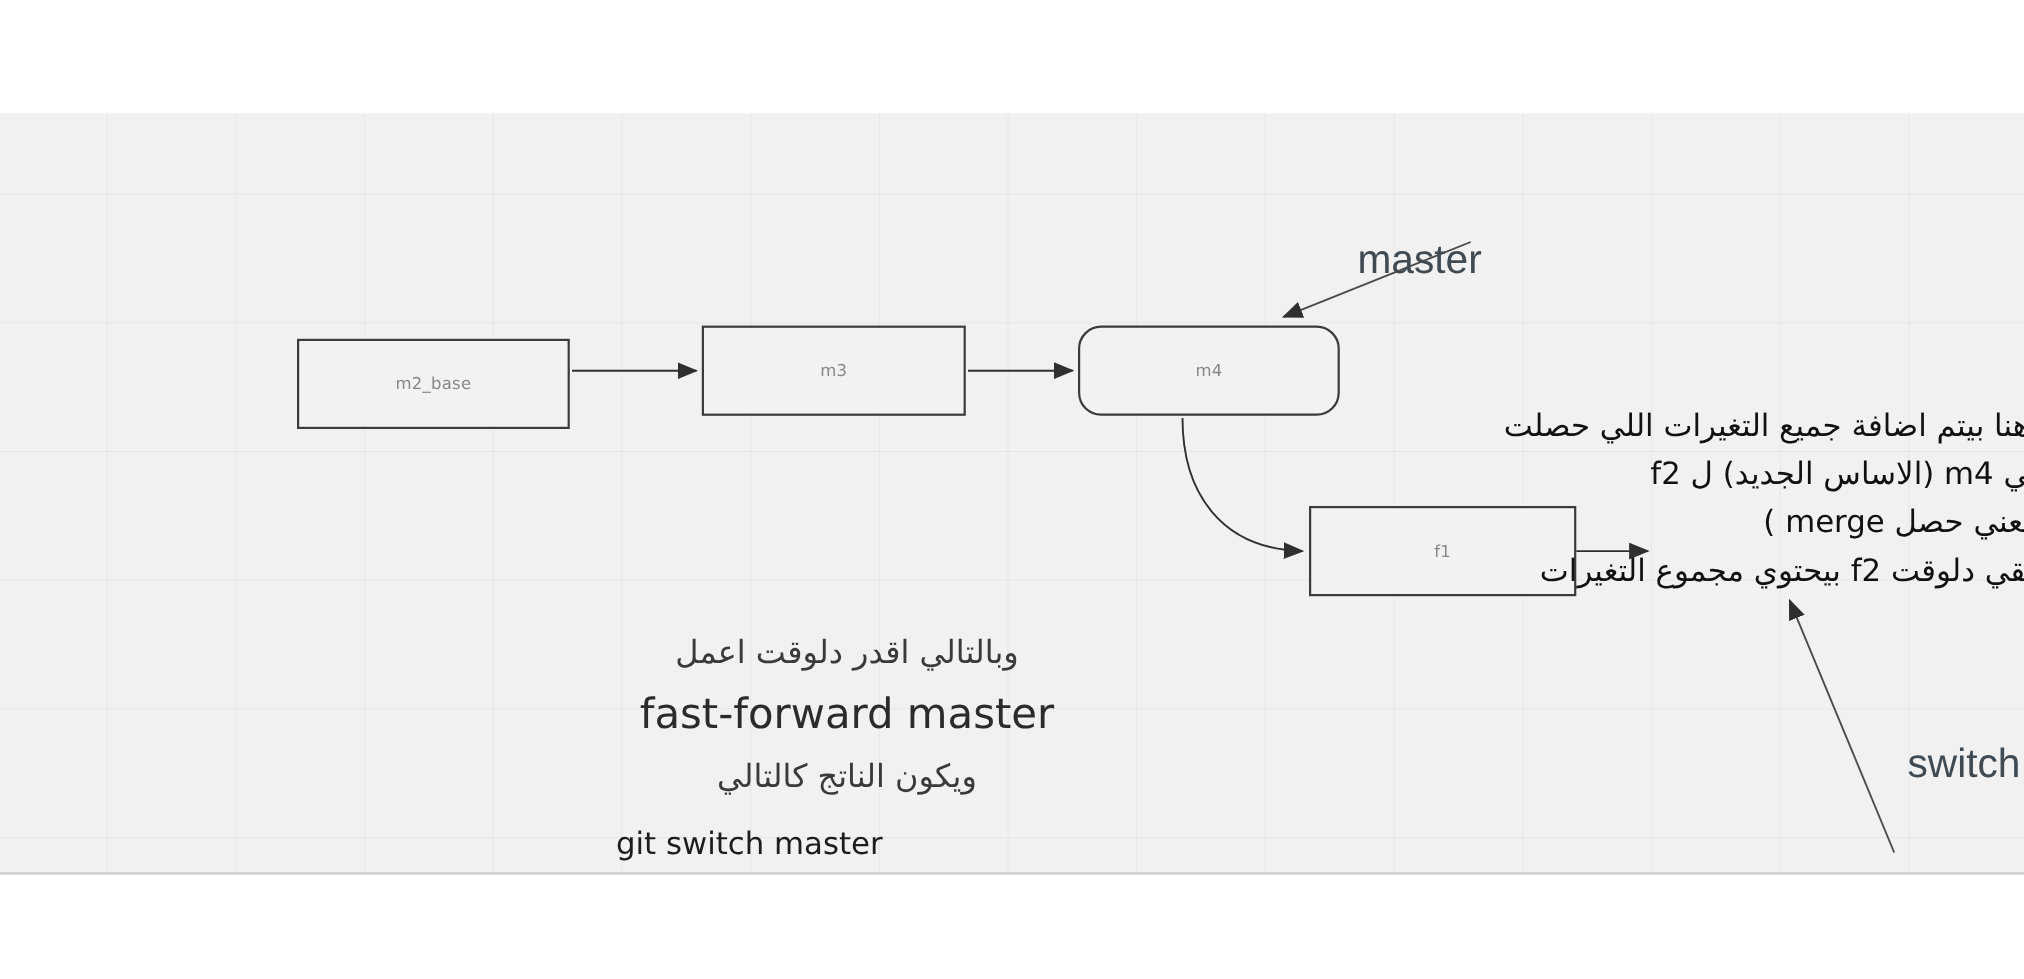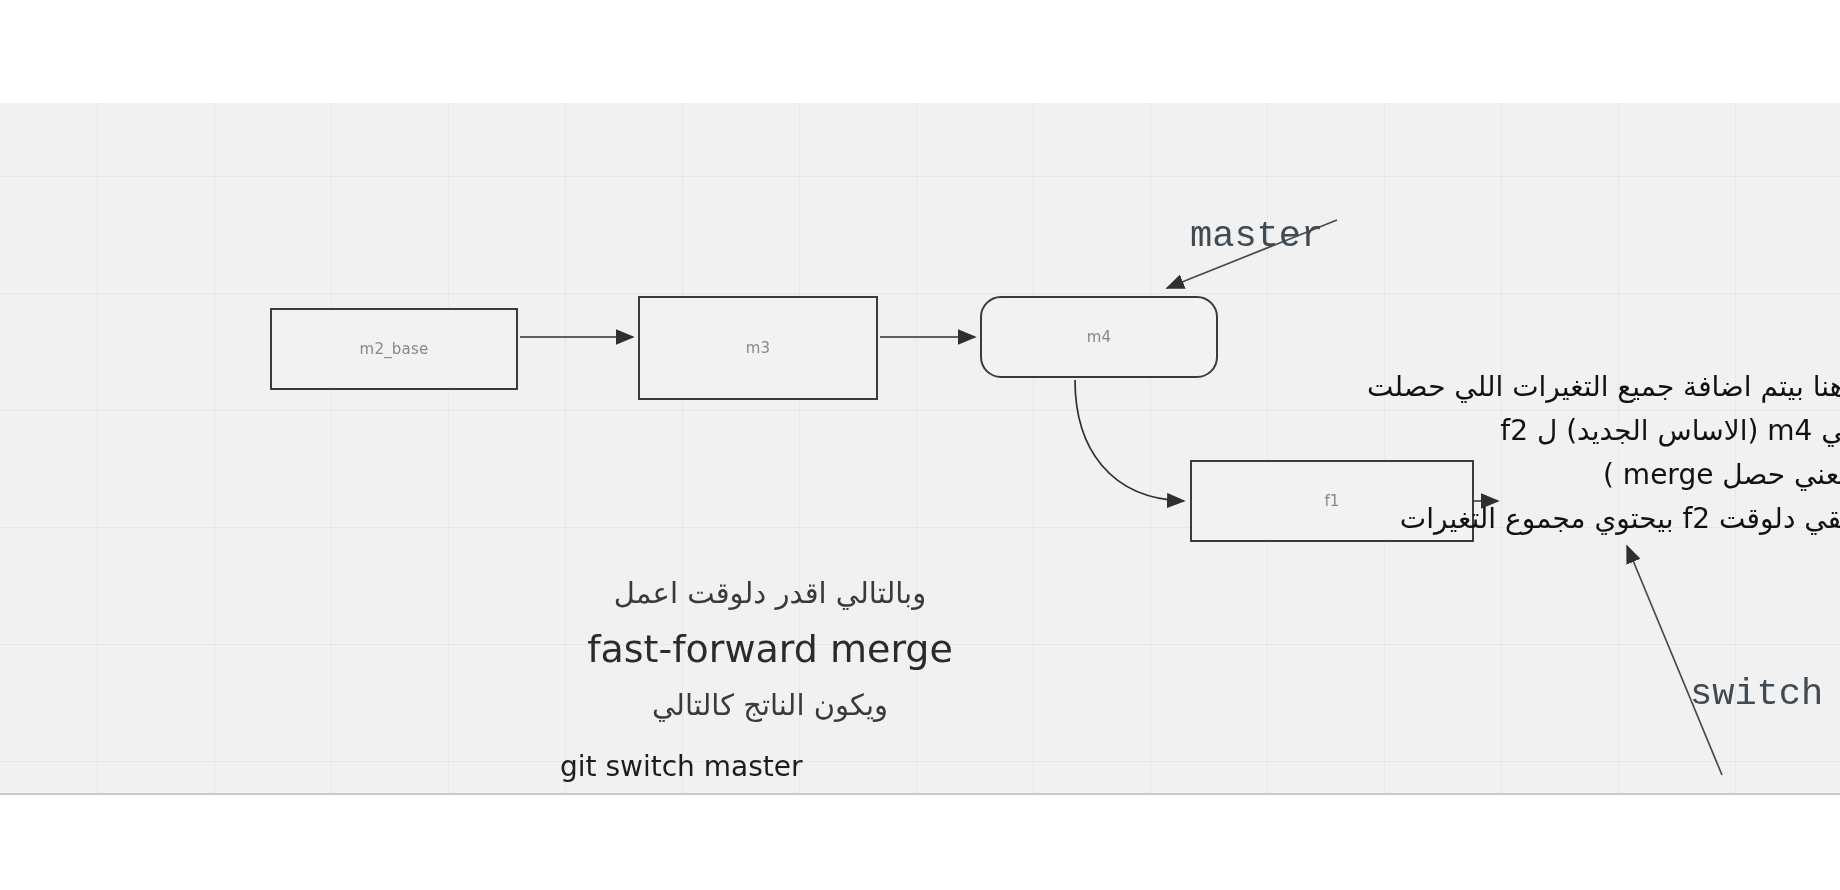--- a/index.html
+++ b/index.html
@@ -37,8 +37,9 @@
   .branch-label{
     position:absolute;
     font-size:37px;color:#3f4a52;
-    font-family:Liberation Mono, monospace;
+    font-family:Liberation Sans, sans-serif;
     white-space:nowrap;
+    margin-left:44px;
   }
 
   .note{

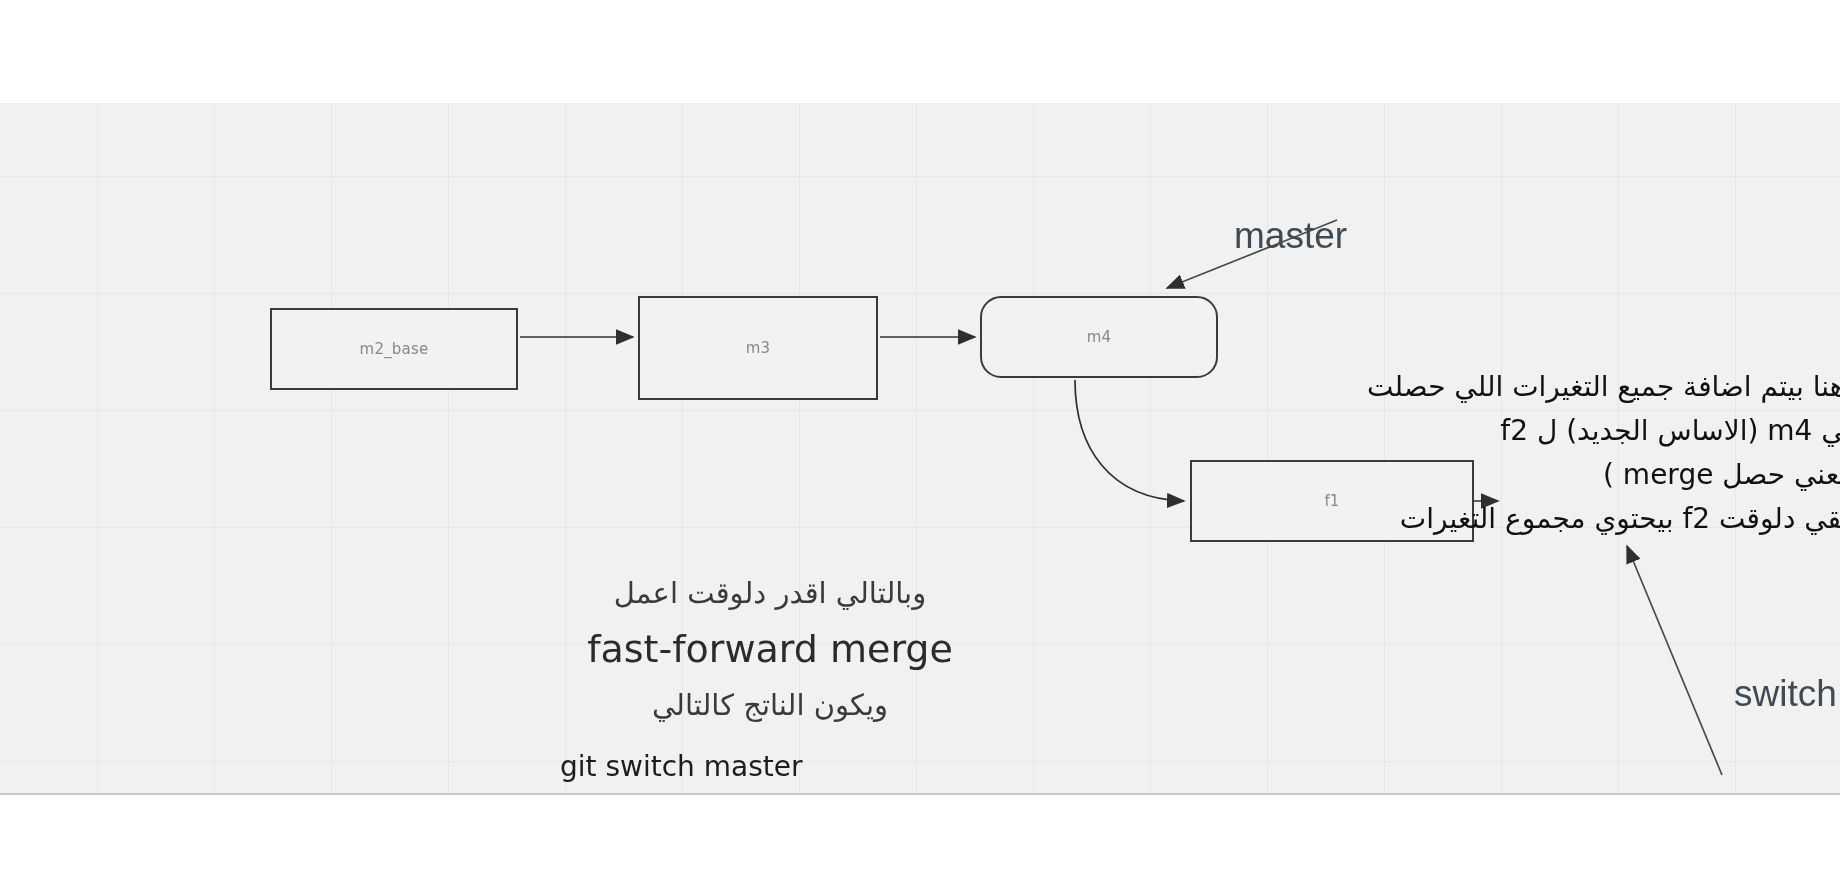--- a/index.html
+++ b/index.html
@@ -106,7 +106,7 @@
     <div class="node" style="left:270px;top:205px;width:248px;height:82px;">
       <span>m2_base</span>
     </div>
-    <div class="node" style="left:638px;top:193px;width:240px;height:104px;">
+    <div class="node" style="left:638px;top:193px;width:240px;height:82px;">
       <span>m3</span>
     </div>
     <div class="node" style="left:980px;top:193px;width:238px;height:82px;border-radius:21px;">

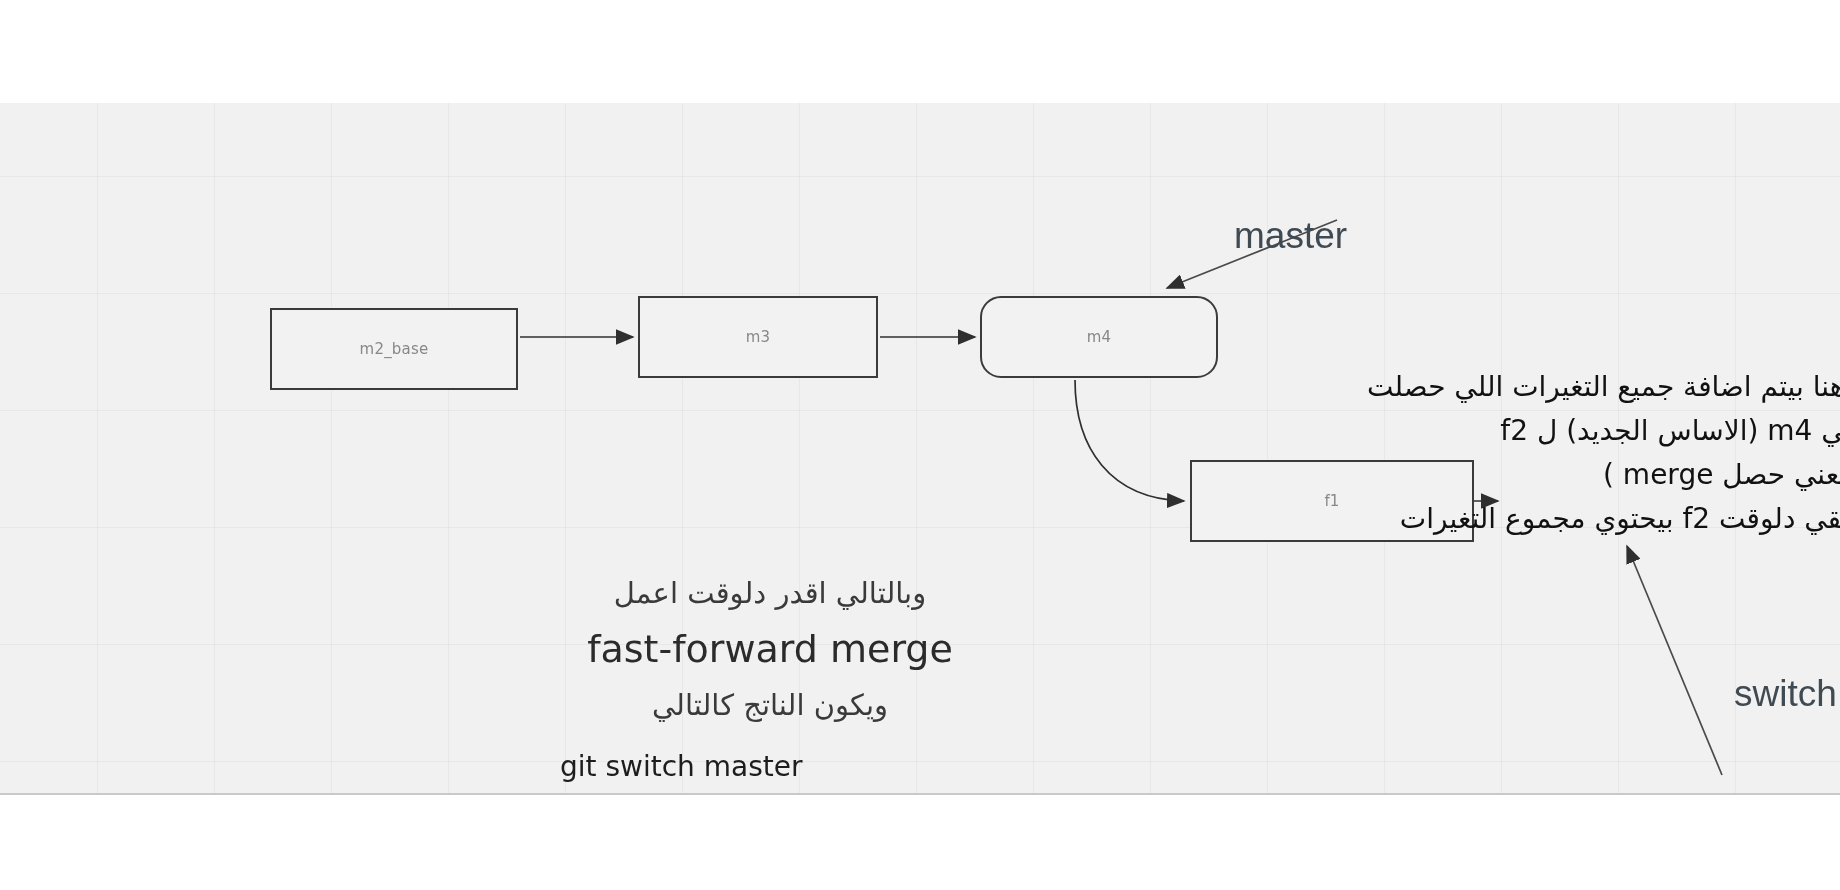--- a/index.html
+++ b/index.html
@@ -112,7 +112,7 @@
     <div class="node" style="left:980px;top:193px;width:238px;height:82px;border-radius:21px;">
       <span>m4</span>
     </div>
-    <div class="node" style="left:1190px;top:357px;width:284px;height:82px;">
+    <div class="node" style="left:1190px;top:357px;width:243px;height:82px;">
       <span>f1</span>
     </div>
 

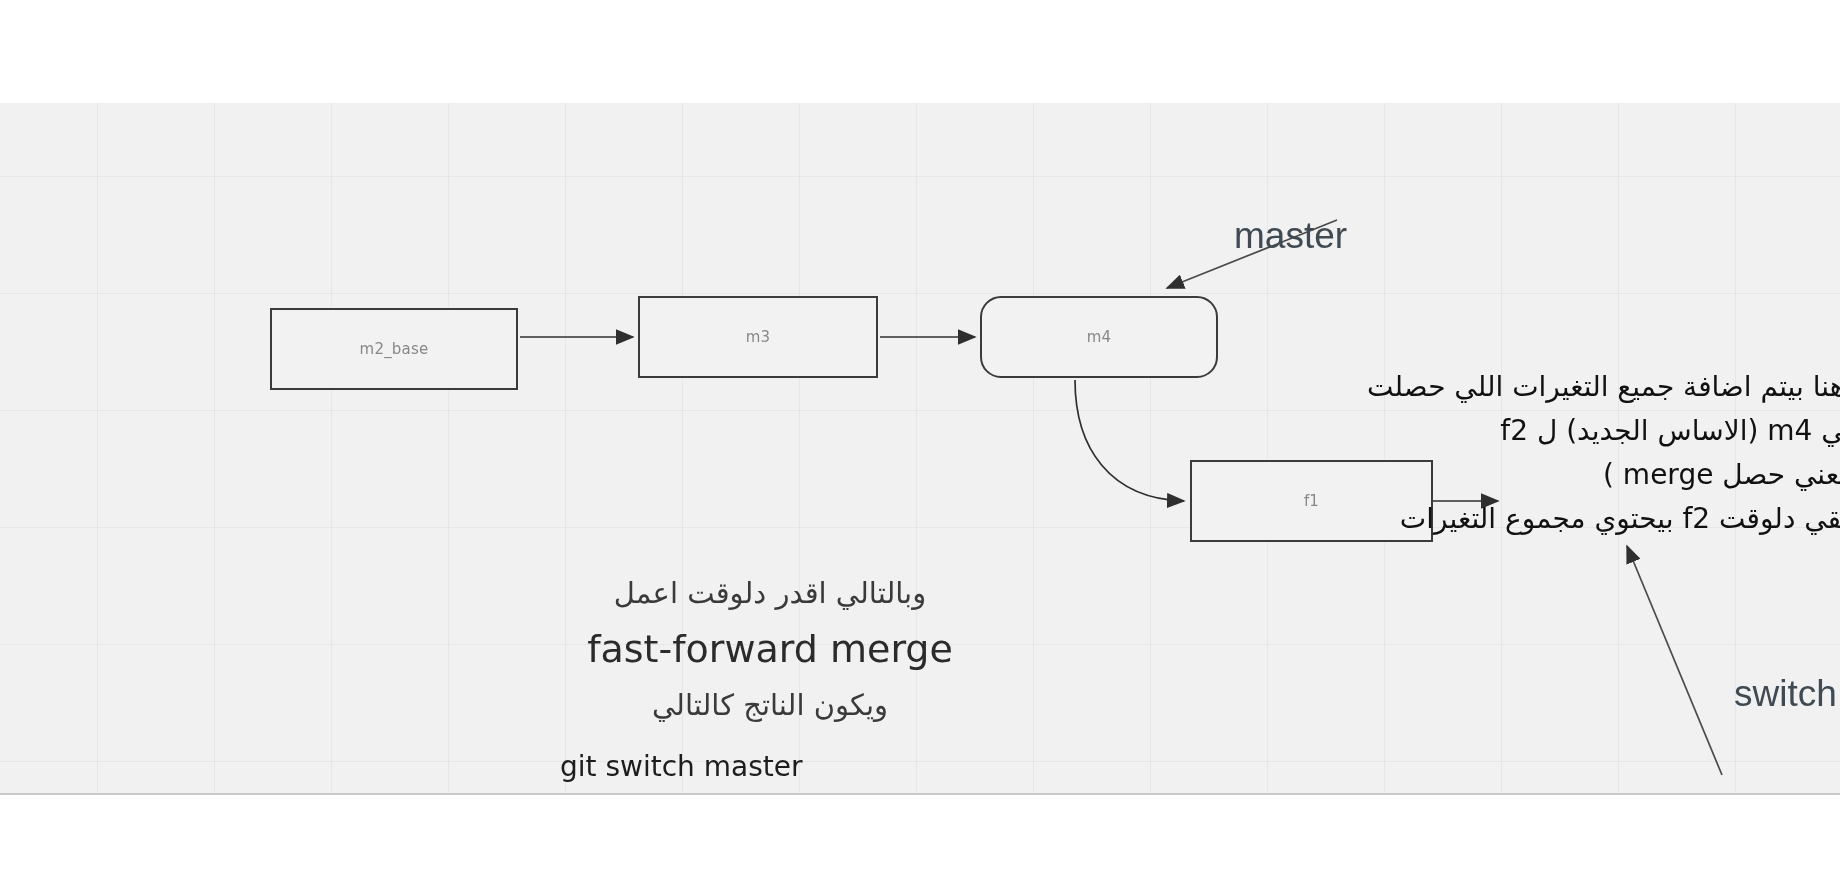--- a/index.html
+++ b/index.html
@@ -128,7 +128,7 @@
 
     <div class="note" id="note-center">
       <div class="ar">وبالتالي اقدر دلوقت اعمل</div>
-      <div class="en">fast-forward merge</div>
+      <div class="en">fast-forward master</div>
       <div class="ar">ويكون الناتج كالتالي</div>
     </div>
 

